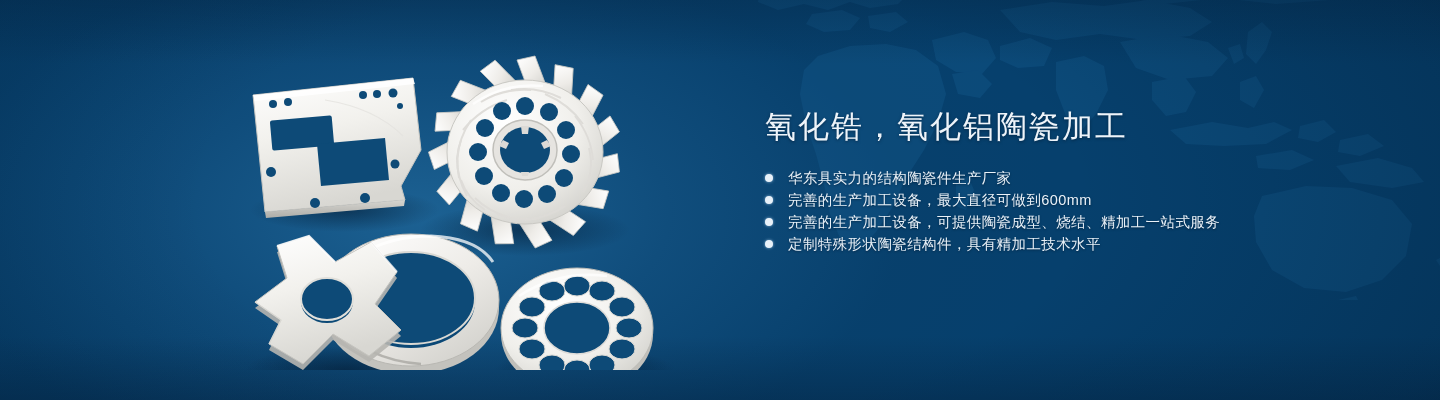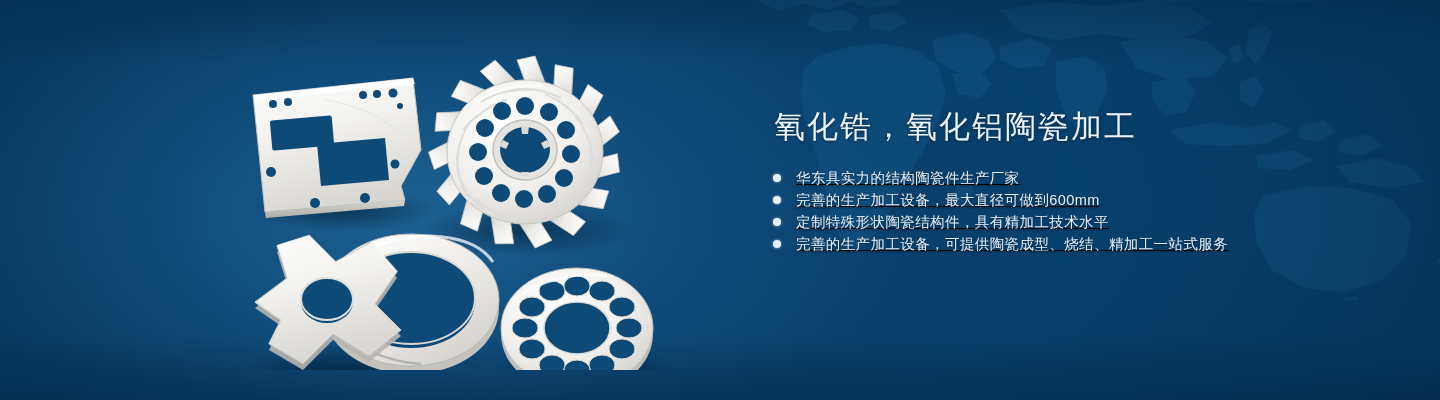--- a/index.html
+++ b/index.html
@@ -78,7 +78,7 @@
     color: #eef4fa;
     letter-spacing: 2px;
     font-weight: normal;
-    margin: 0 0 20px 9px;
+    margin: 0 0 20px 0;
     text-shadow: 0 1px 3px rgba(0,20,40,0.55);
     white-space: nowrap;
   }

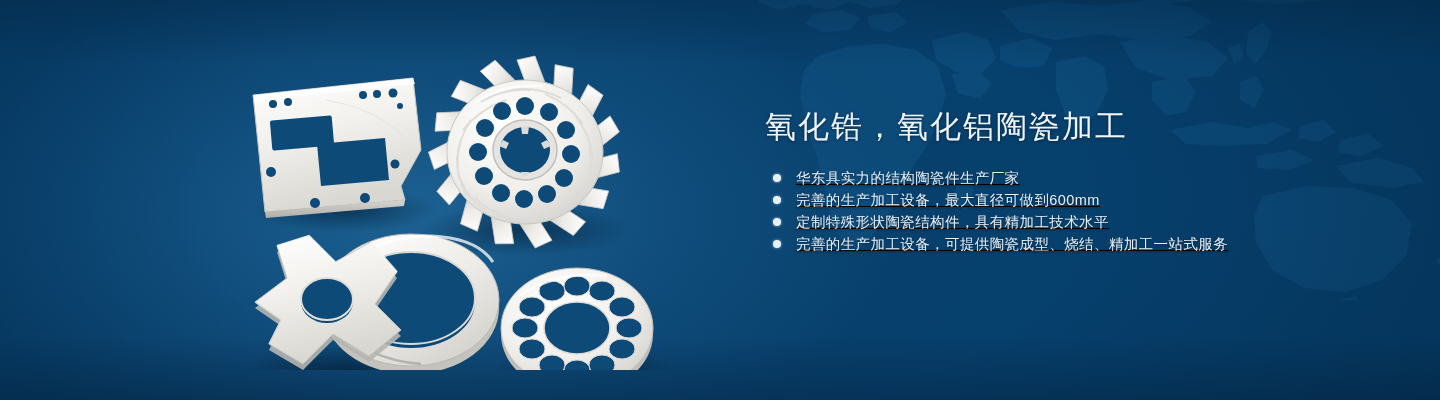--- a/index.html
+++ b/index.html
@@ -84,9 +84,8 @@
   }
   .bullets {
     list-style: none;
-    margin: 8px;
+    margin: 0;
     padding: 0;
-    text-decoration: underline;
   }
   .bullets li {
     position: relative;

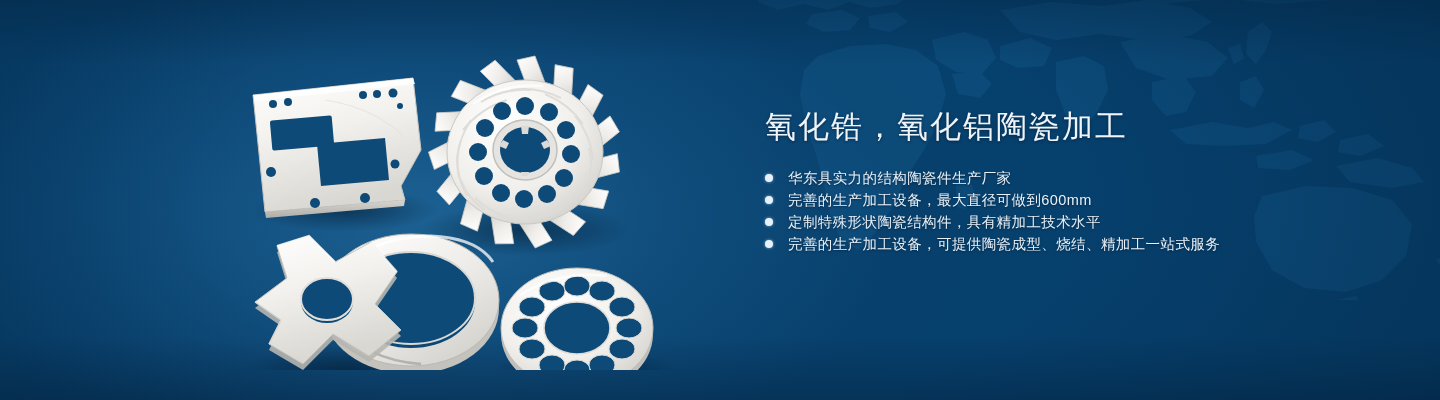--- a/index.html
+++ b/index.html
@@ -398,11 +398,11 @@
       </li>
       <li>
         <span class="dot"></span>
-        <span>定制特殊形状陶瓷结构件，具有精加工技术水平</span>
+        <span>完善的生产加工设备，可提供陶瓷成型、烧结、精加工一站式服务</span>
       </li>
       <li>
         <span class="dot"></span>
-        <span>完善的生产加工设备，可提供陶瓷成型、烧结、精加工一站式服务</span>
+        <span>定制特殊形状陶瓷结构件，具有精加工技术水平</span>
       </li>
     </ul>
   </div>

